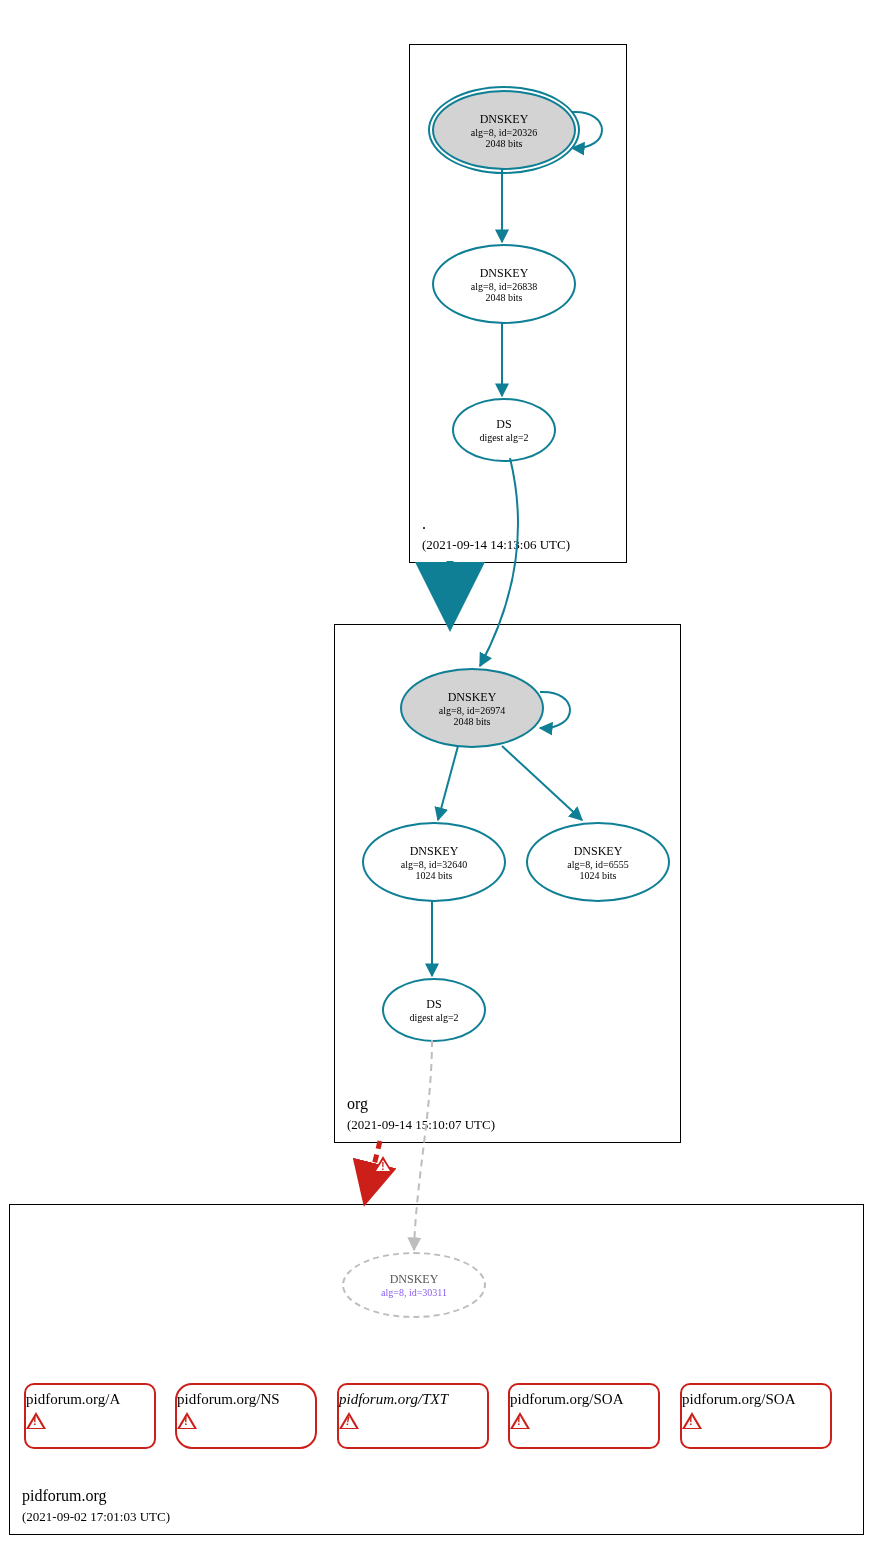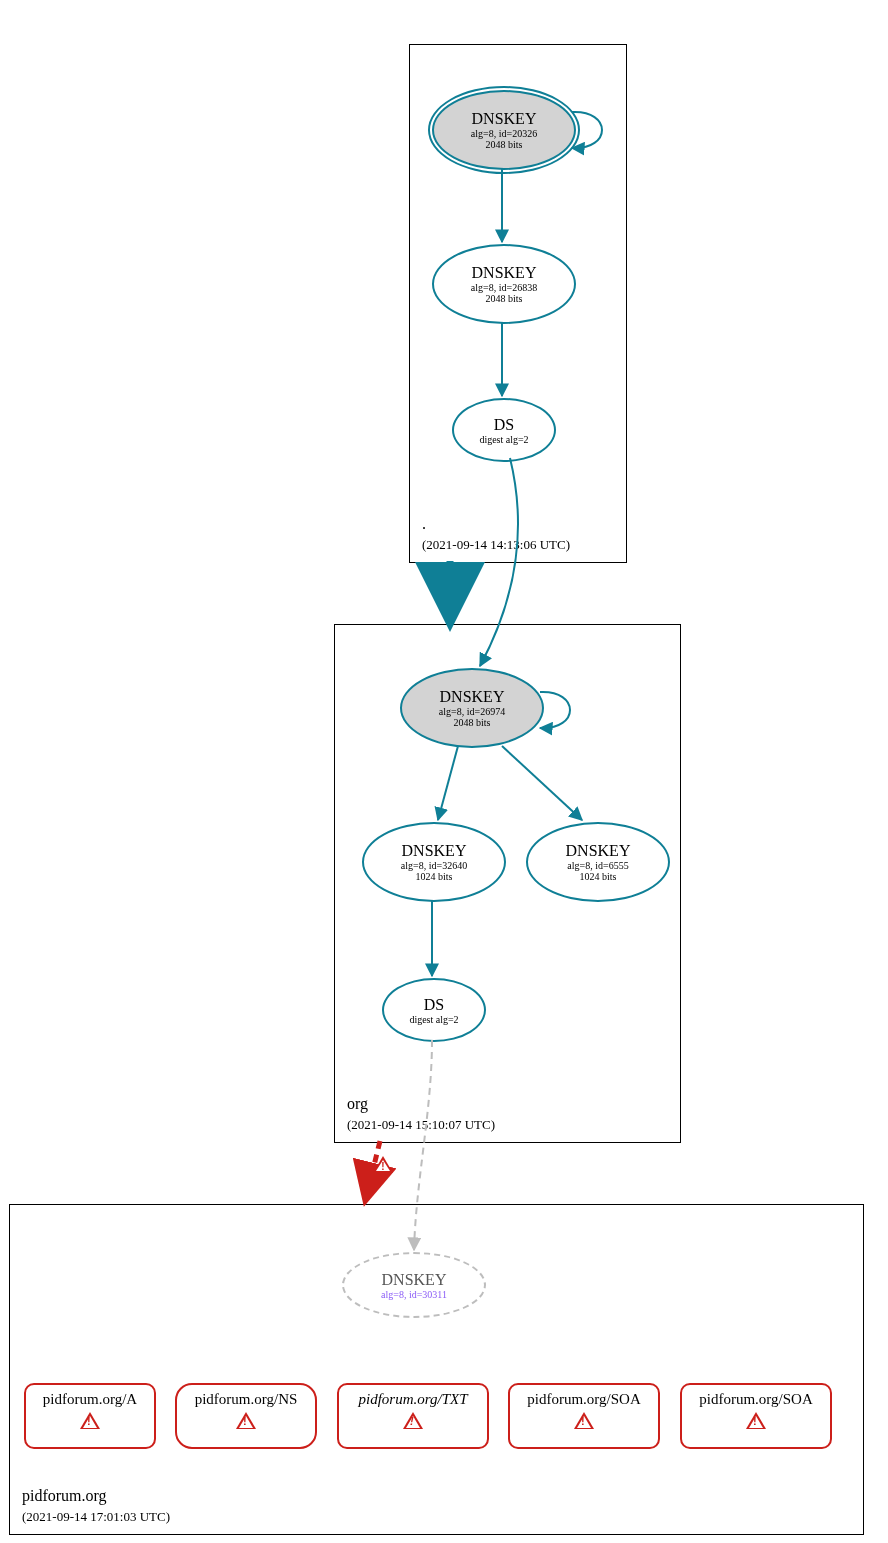--- a/index.html
+++ b/index.html
@@ -47,7 +47,7 @@
   .node.dashed {
     border: 2px dashed #bdbdbd;
   }
-  .node .title { font-size: 16px; }
+  .node .title { font-size: 12px; }
   .node .sub { font-size: 10px; }
   .rr-box {
     position: absolute;

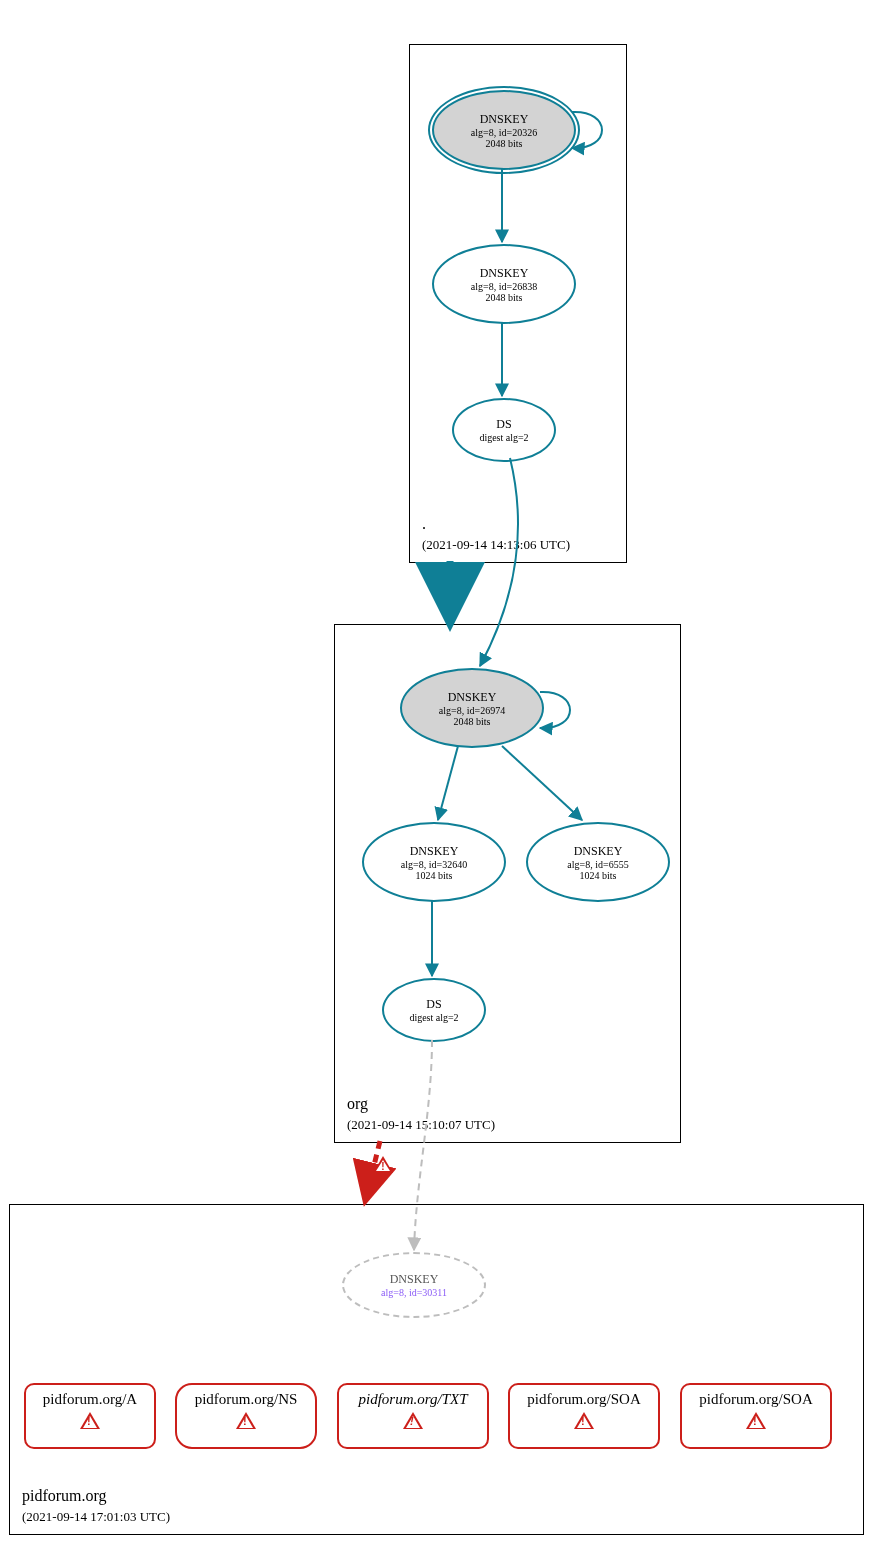--- a/index.html
+++ b/index.html
@@ -54,7 +54,6 @@
     border: 2px solid #cc1f1a;
     border-radius: 10px;
     background: #fff;
-    text-align: center;
     padding-top: 6px;
     font-size: 15px;
   }

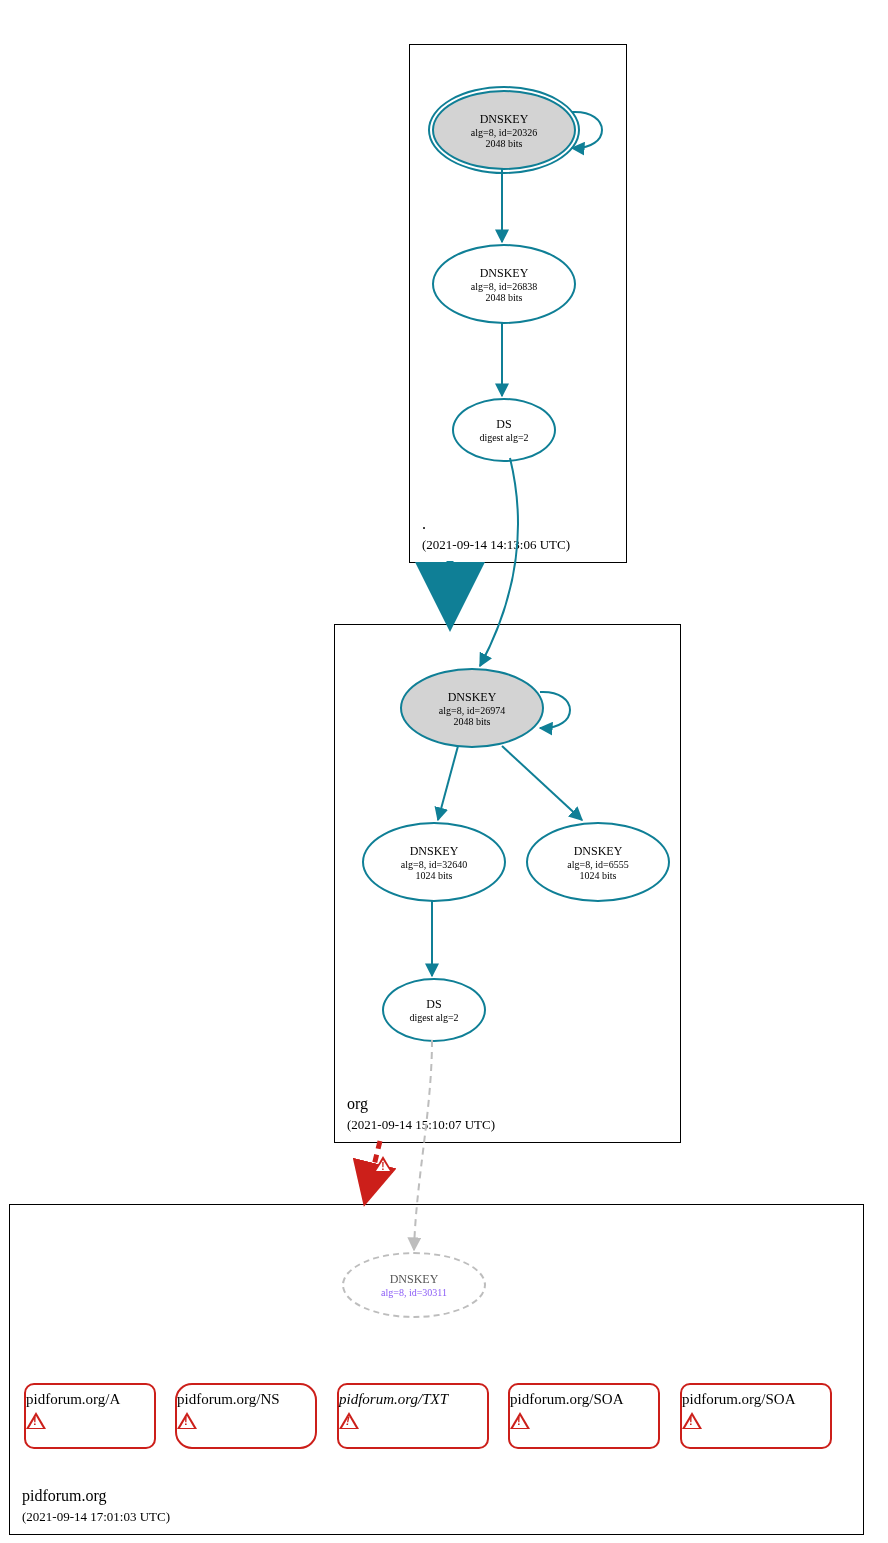--- a/index.html
+++ b/index.html
@@ -110,7 +110,7 @@
 <div class="zone-box" style="left:9px; top:1204px; width:853px; height:329px;">
   <div class="zone-label">
     <span class="name">pidforum.org</span><br>
-    <span class="ts">(2021-09-14 17:01:03 UTC)</span>
+    <span class="ts">(2021-09-02 17:01:03 UTC)</span>
   </div>
 </div>
 

